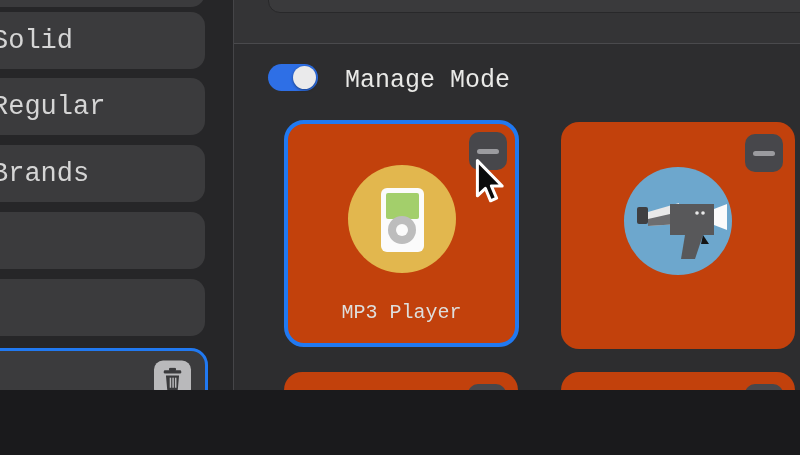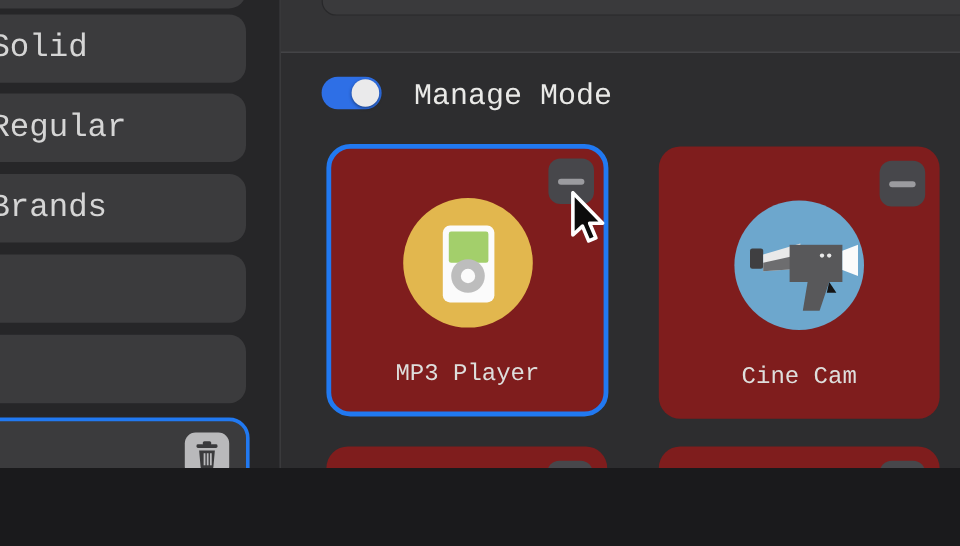--- a/index.html
+++ b/index.html
@@ -31,7 +31,7 @@
   .toggle-knob{position:absolute;right:2px;top:2px;width:23px;height:23px;border-radius:50%;background:#eaeaeb;box-shadow:0 1px 3px rgba(0,0,0,.45);}
   .manage-label{position:absolute;left:111px;top:66px;font-size:25px;color:#e9e9e7;}
   
-  .card{position:absolute;width:234px;height:227px;background:#7f1d1d;border-radius:18px;}
+  .card{position:absolute;width:234px;height:227px;background:#c2410c;border-radius:18px;margin-left:12px;}
   .card.selected{width:235px;height:227px;box-sizing:border-box;border:4px solid #2179f1;border-radius:20px;}
   .minus-btn{
     position:absolute;top:12px;right:12px;width:38px;height:38px;border-radius:10px;

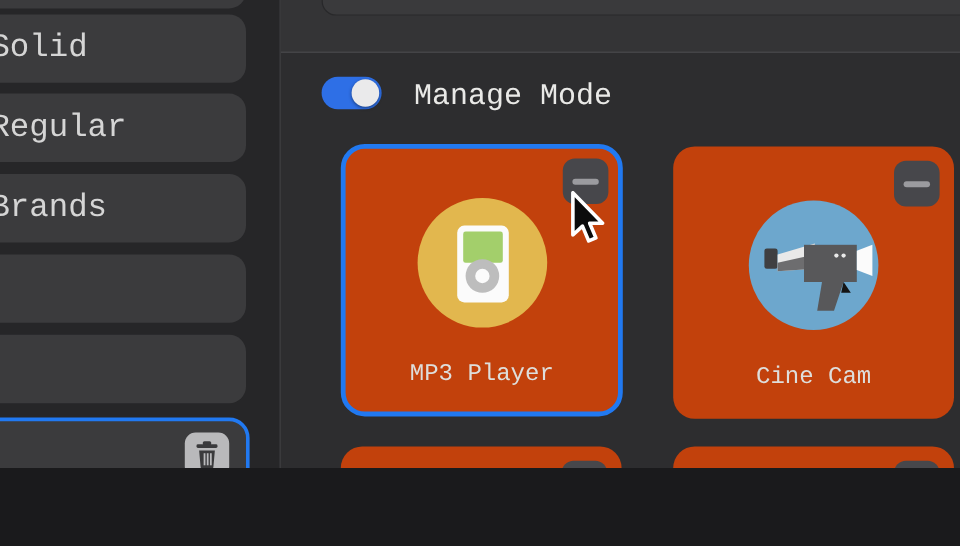--- a/index.html
+++ b/index.html
@@ -139,7 +139,6 @@
           <polygon points="79,68 85,77 77,77" fill="#141414"></polygon>
         </svg>
       </div>
-      <div class="card-label">Cine Cam</div>
     </div>
 
     <div class="card" style="left:38px;top:372px">

